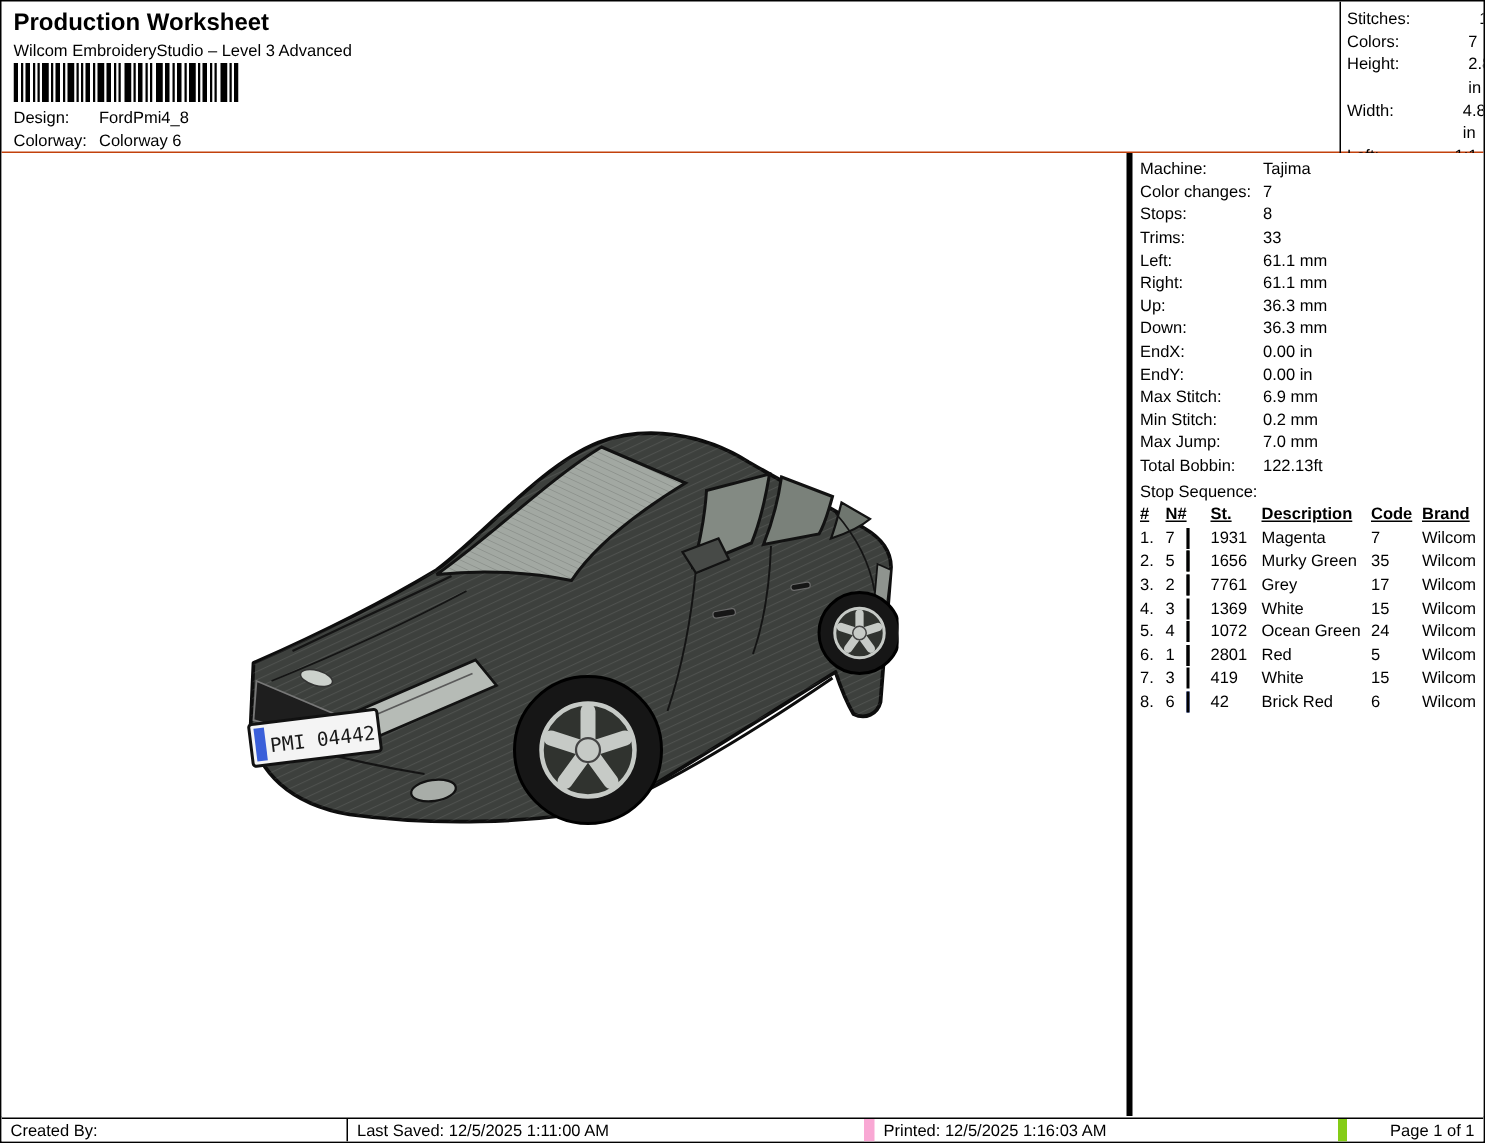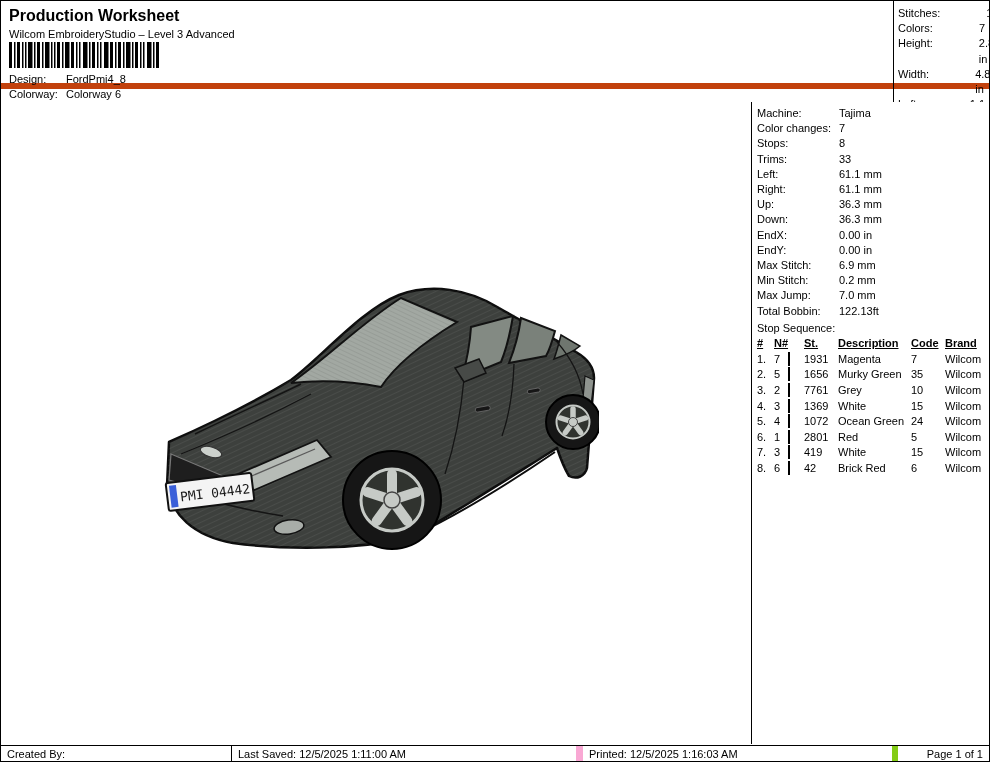--- a/index.html
+++ b/index.html
@@ -10,7 +10,7 @@
     border:1px solid #000; overflow:hidden;
   }
   
-  .header { position:absolute; top:0; left:0; right:0; height:88px; border-bottom:6px solid #c2410c; }
+  .header { position:absolute; top:0; left:0; right:0; height:101px; border-bottom:1px solid #c2410c; }
   .h-title { position:absolute; left:8px; top:6px; font-size:16px; font-weight:bold; }
   .h-sub   { position:absolute; left:8px; top:27px; font-size:11px; }
   .barcode { position:absolute; left:8px; top:41px; }

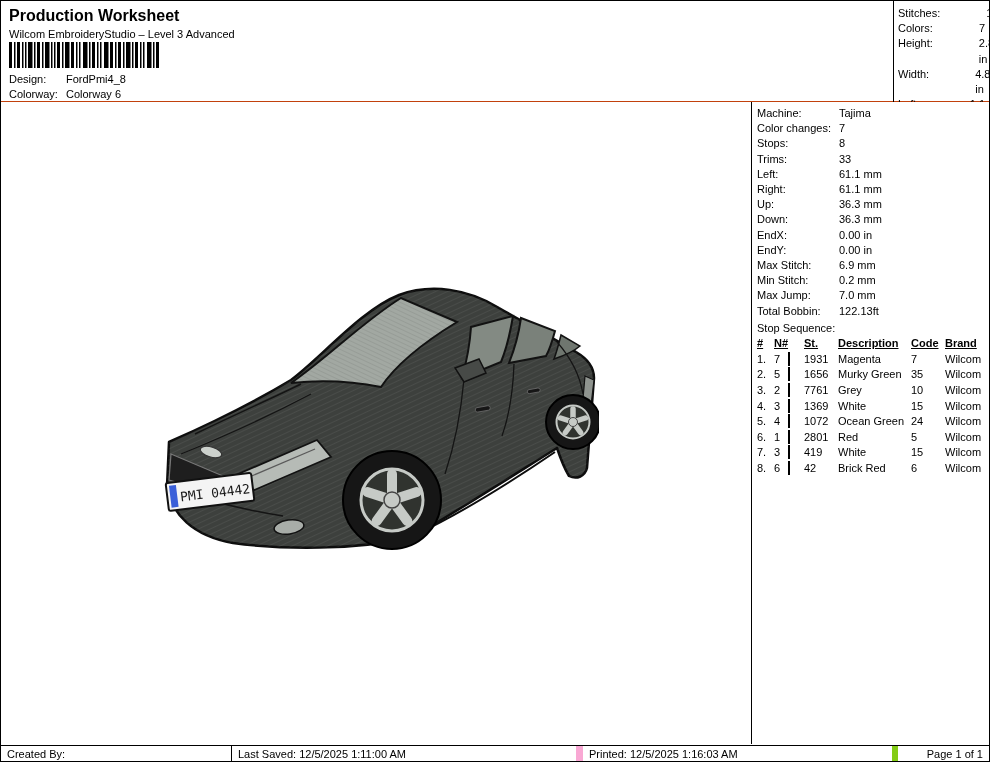--- a/index.html
+++ b/index.html
@@ -25,7 +25,7 @@
   .canvas { position:absolute; top:101px; left:0; right:238px; bottom:17px; background:#fff; }
   .car { position:absolute; left:158px; top:180px; }
   
-  .right-panel { position:absolute; top:101px; right:0; width:238px; bottom:17px; border-left:1px solid #000000; font-size:11px; padding:4px 5px; background:#fff; }
+  .right-panel { position:absolute; top:101px; right:0; width:238px; bottom:17px; border-left:4px solid #000000; font-size:11px; padding:4px 5px; background:#fff; }
   .m-row { display:flex; line-height:15.2px; }
   .m-row .lbl { width:82px; }
   .ss-title { line-height:15.4px; margin-top:2px; }

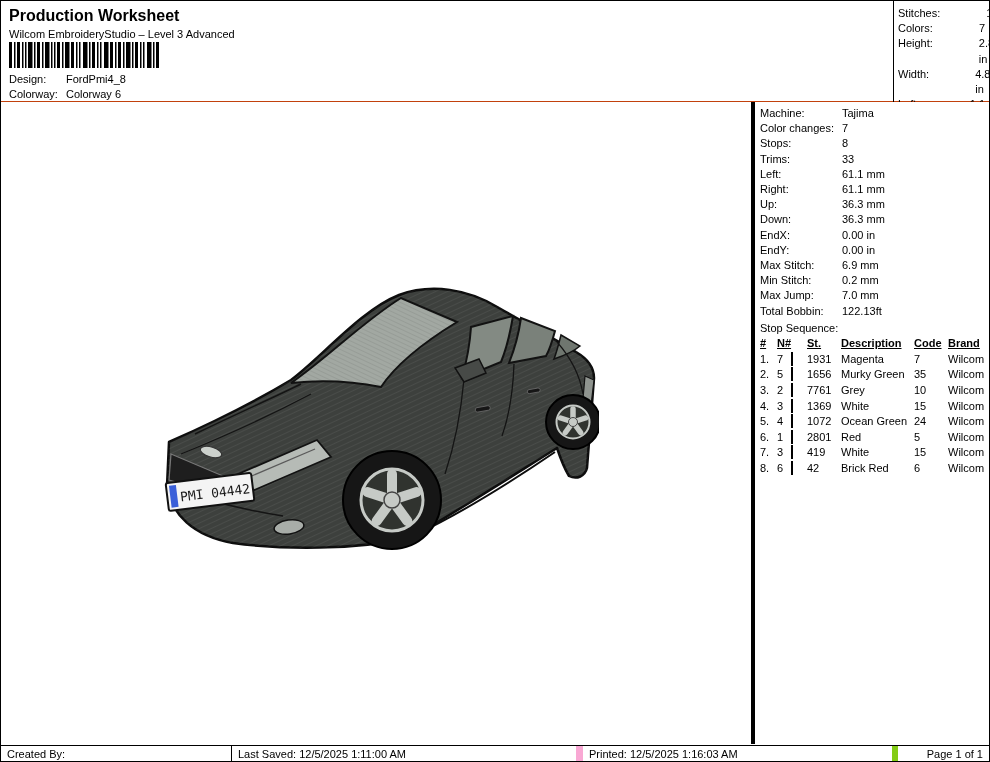--- a/index.html
+++ b/index.html
@@ -296,7 +296,7 @@
         <span><span class="swatch" style="background: rgb(60, 60, 60);"></span></span>
         <span class="st">7761</span>
           <span class="desc">Grey</span>
-        <span class="code">10</span>
+        <span class="code">17</span>
           <span class="brand">Wilcom</span>
       </div>
       <div class="ss-row">

